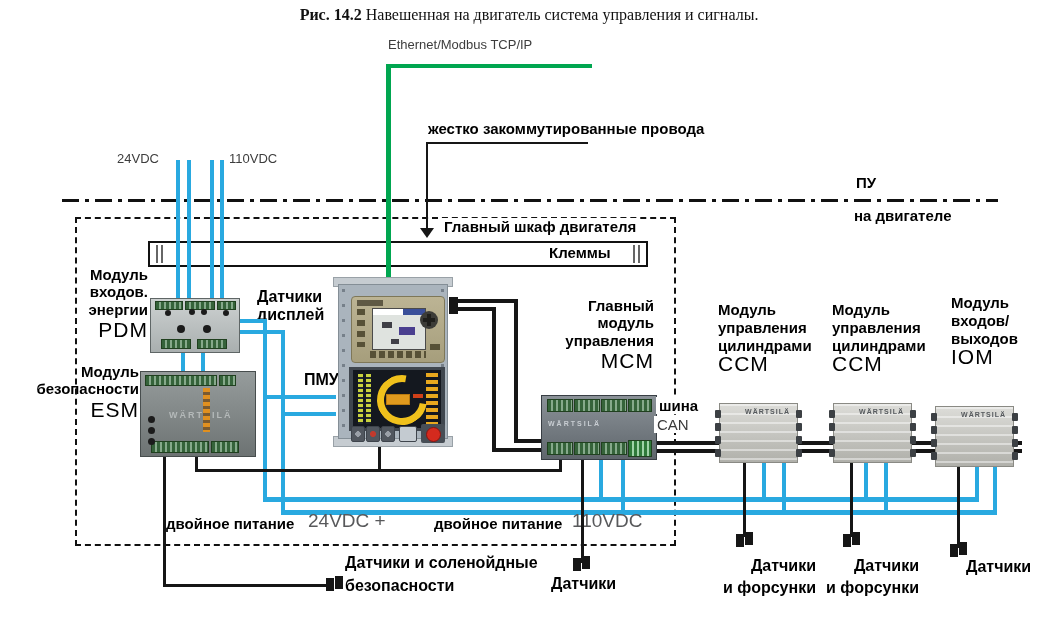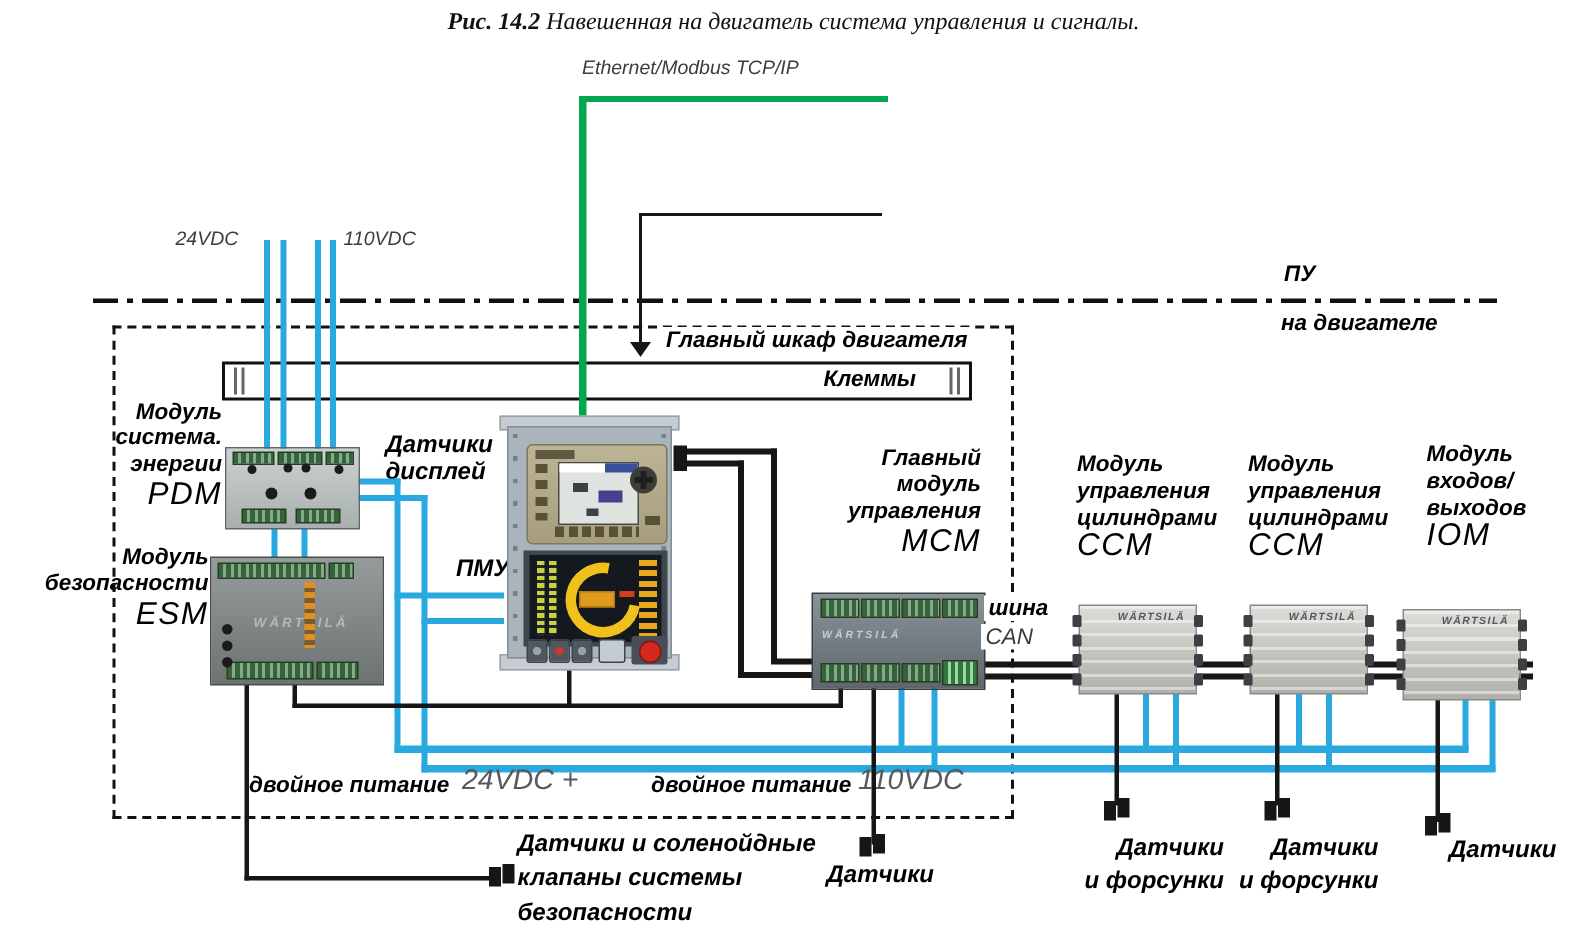--- a/index.html
+++ b/index.html
@@ -4,7 +4,7 @@
 <style>
   html,body{margin:0;padding:0;background:#fff;}
   .canvas{position:relative;width:1058px;height:619px;background:#fff;overflow:hidden;
-          font-family:"Liberation Sans",sans-serif;font-style:italic;}
+          font-family:"Liberation Sans",sans-serif;}
   .abs{position:absolute;}
   
   .ttl{width:100%;text-align:center;top:6px;font-family:"Liberation Serif",serif;font-size:16px;color:#111;}

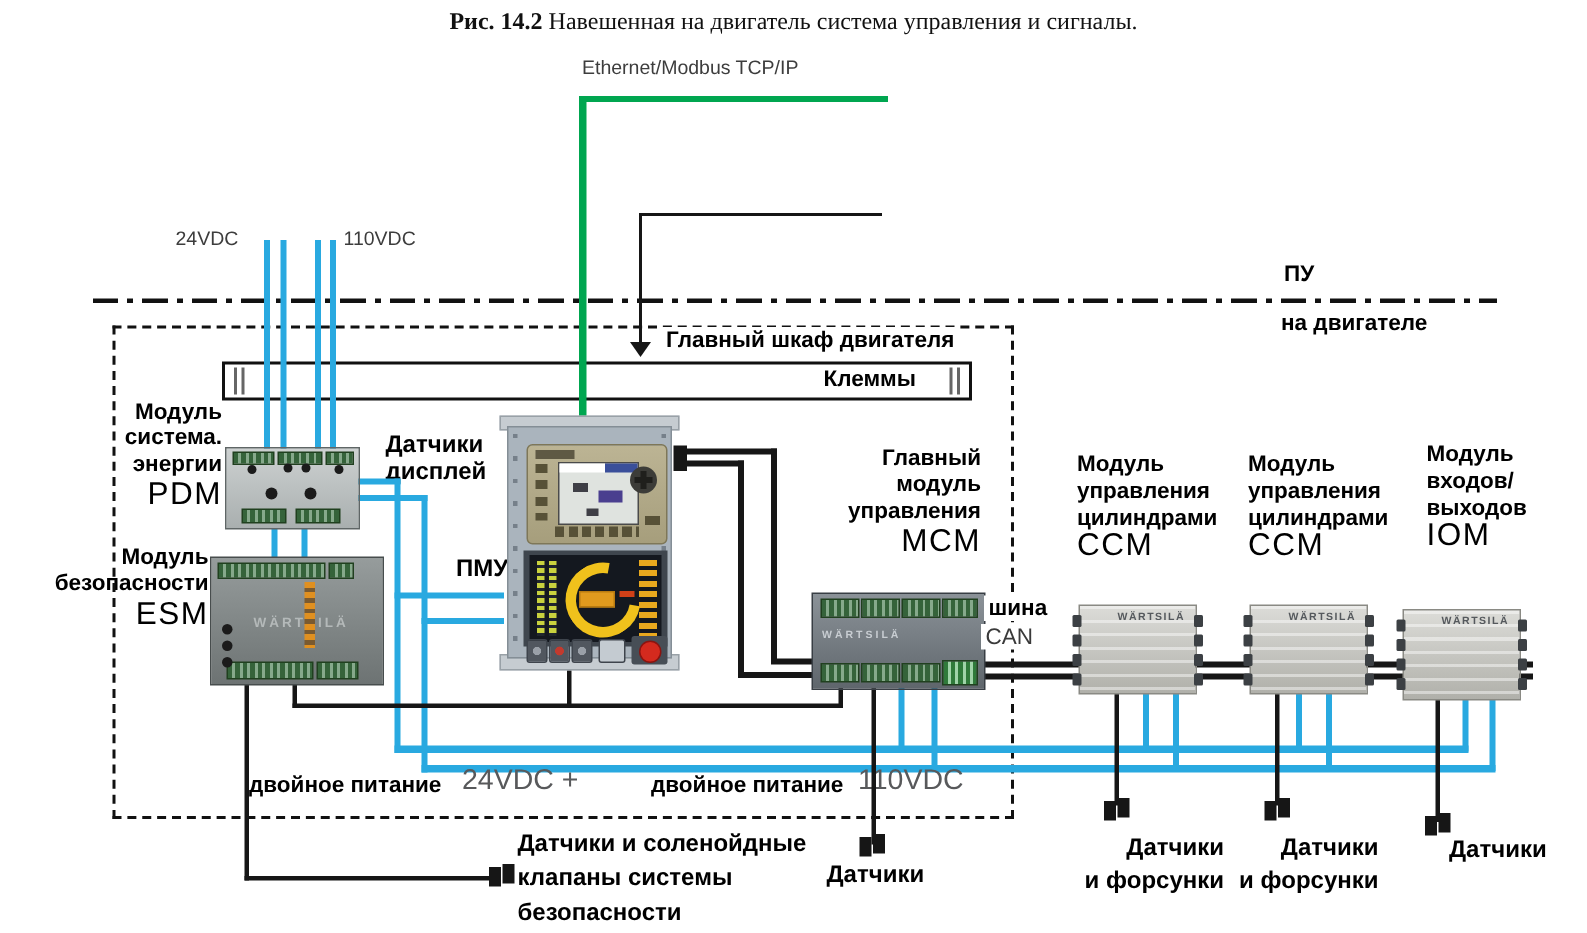--- a/index.html
+++ b/index.html
@@ -77,6 +77,7 @@
   <div class="abs ttl"><b>Рис. 14.2</b><span> Навешенная на двигатель система управления и сигналы.</span></div>
 
   <div class="lbl thin" style="left:388px;top:38px;">Ethernet/Modbus TCP/IP</div>
+  <div class="lbl" style="left:428px;top:120px;">жестко закоммутированные провода</div>
   <div class="lbl thin" style="left:117px;top:152px;">24VDC</div>
   <div class="lbl thin" style="left:229px;top:152px;">110VDC</div>
 

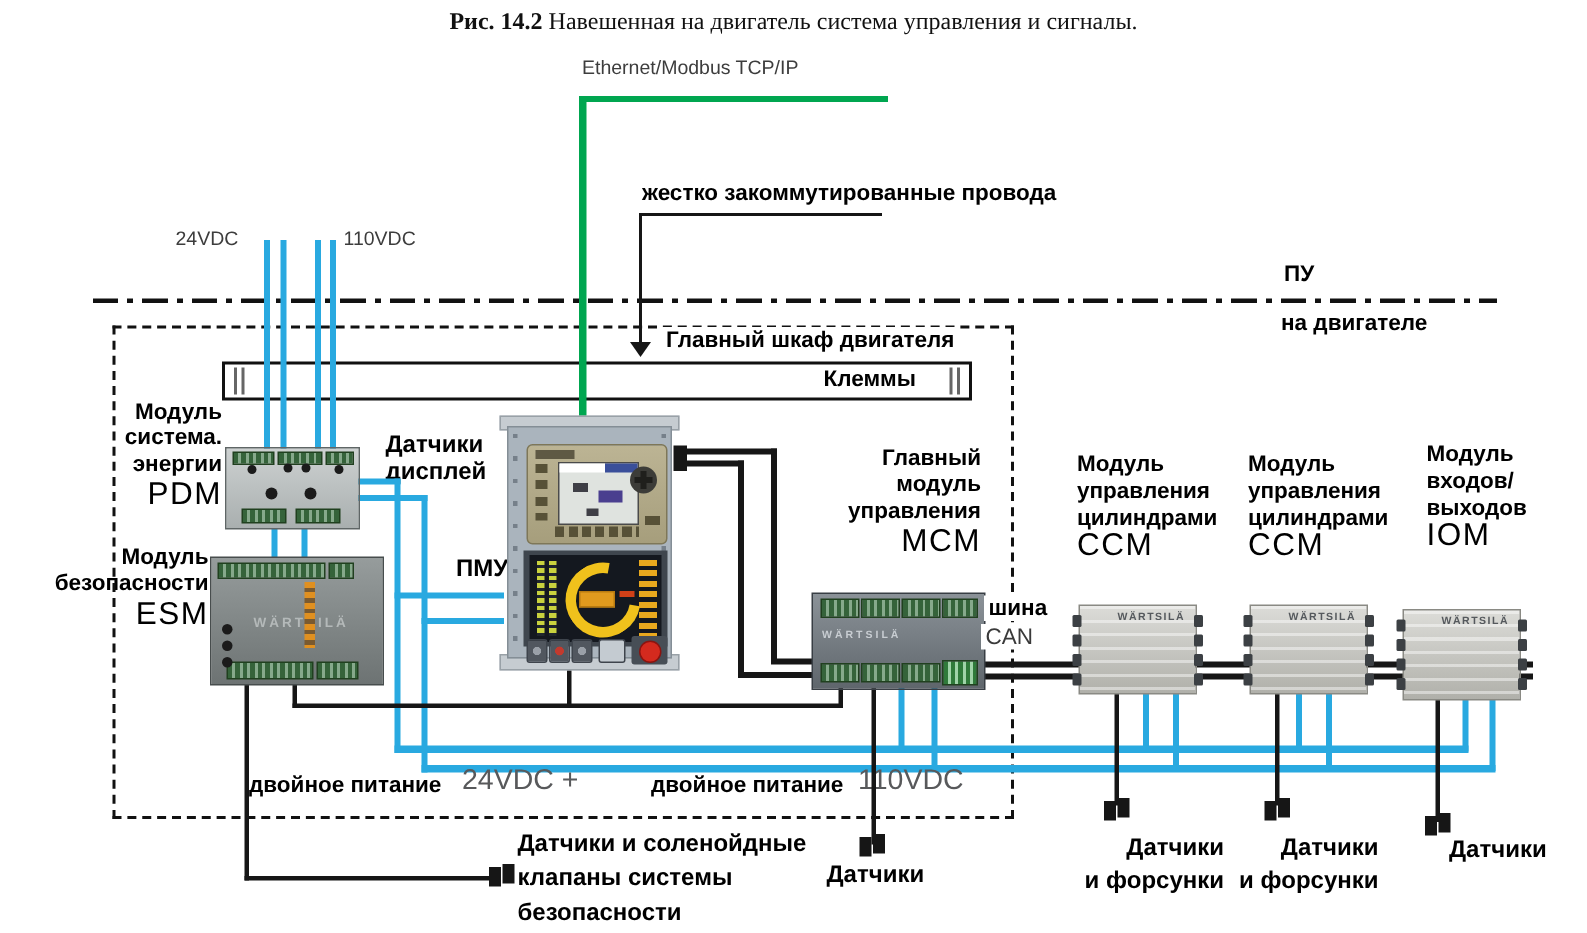--- a/index.html
+++ b/index.html
@@ -181,7 +181,7 @@
   </div>
   <div class="lbl tr" style="right:910px;top:266px;">
     <div>Модуль</div>
-    <div>система.</div>
+    <div>входов.</div>
     <div>энергии</div>
     <div class="abbr">PDM</div>
   </div>

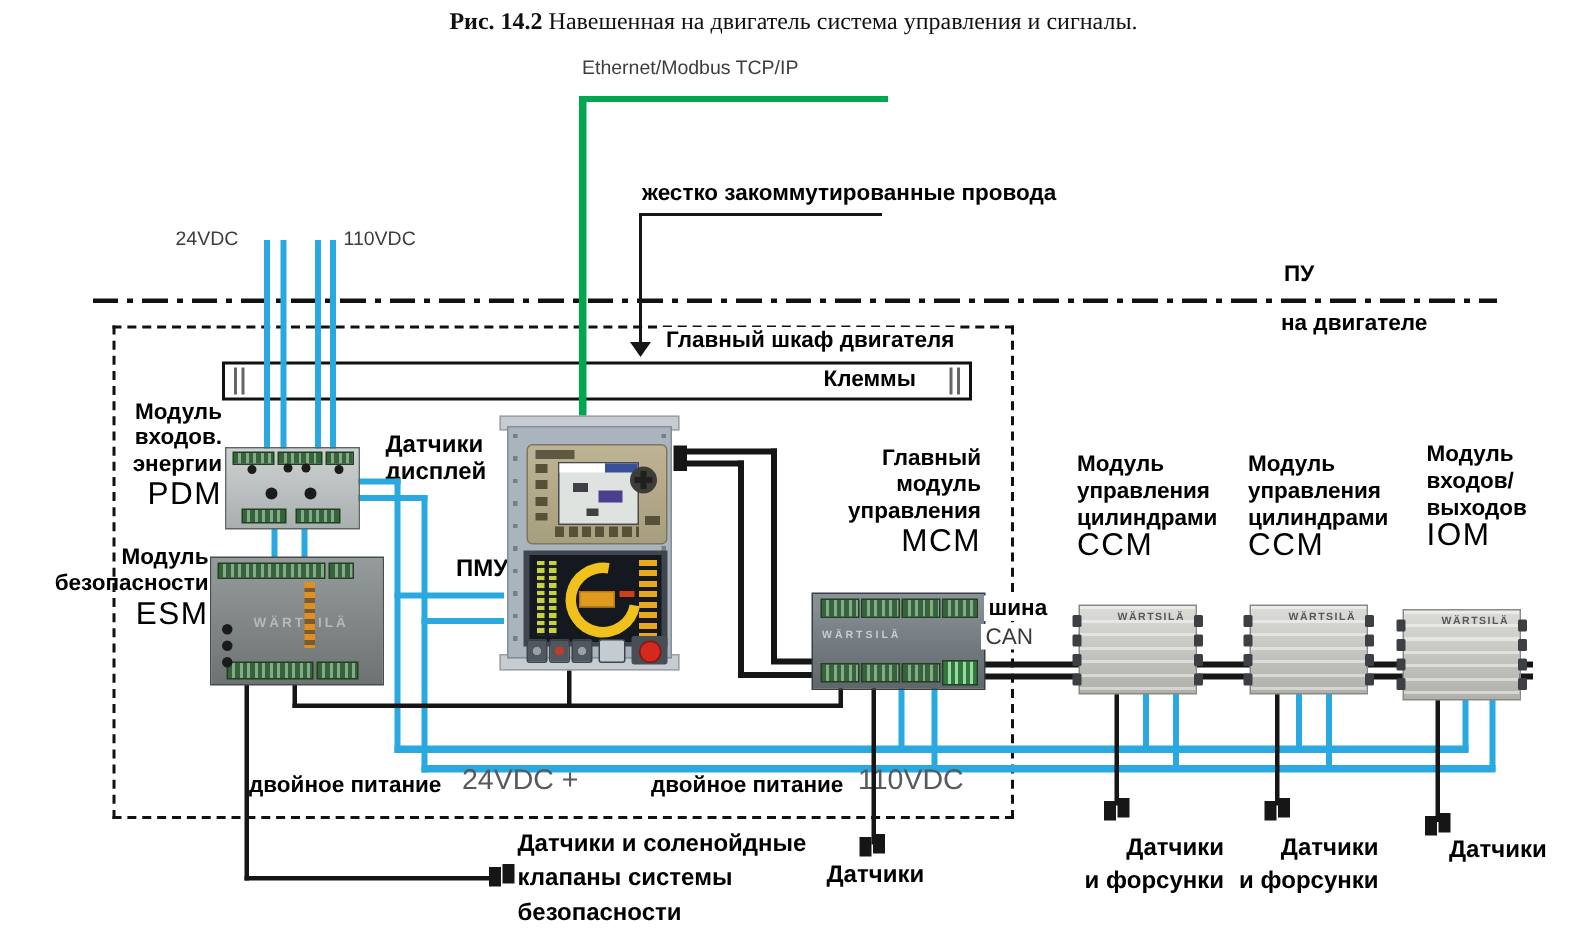--- a/index.html
+++ b/index.html
@@ -333,7 +333,6 @@
 
   <div class="lbl lbl16" style="left:345px;top:551px;line-height:23px;">
     <div>Датчики и соленойдные</div>
-    <div>клапаны системы</div>
     <div>безопасности</div>
   </div>
   <div class="lbl lbl16" style="left:551px;top:575px;">Датчики</div>

